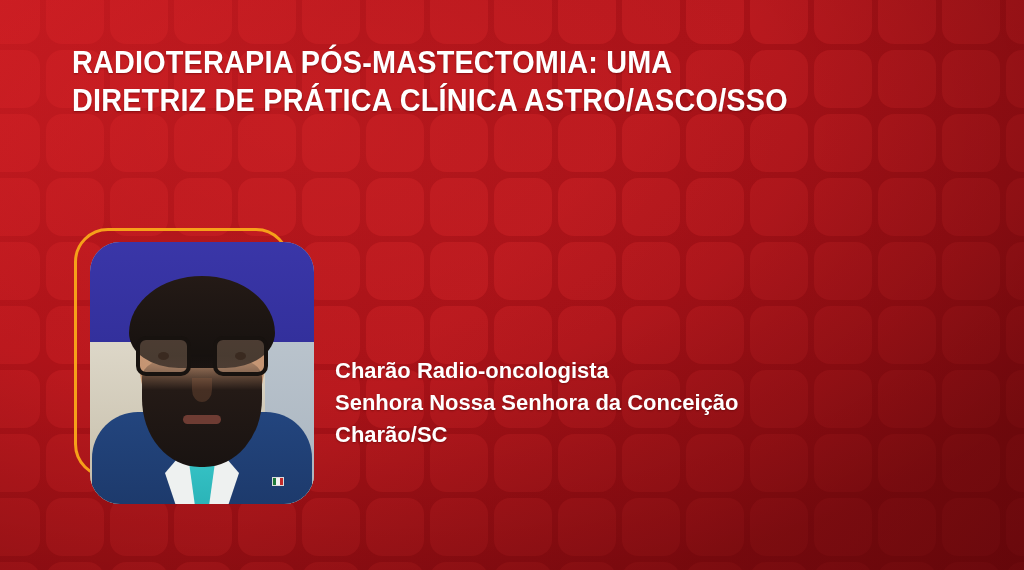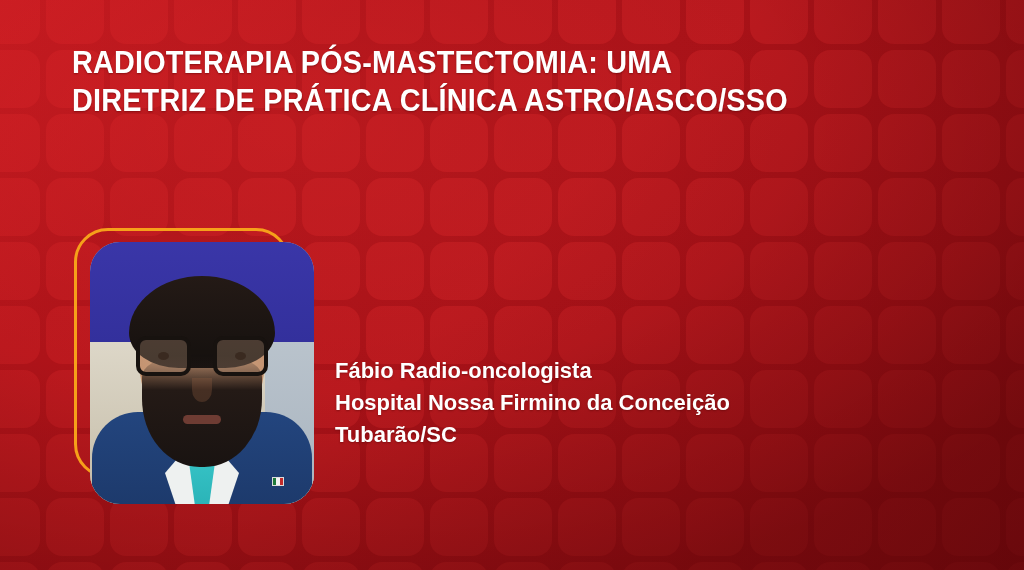--- a/index.html
+++ b/index.html
@@ -439,7 +439,7 @@
 
 
   <div id="affiliation">
-    <div class="line">Fábio Radio-oncologista</div>
+    <div class="line">Charão Radio-oncologista</div>
     <div class="line">Hospital Nossa Firmino da Conceição</div>
     <div class="line">Tubarão/SC</div>
   </div>

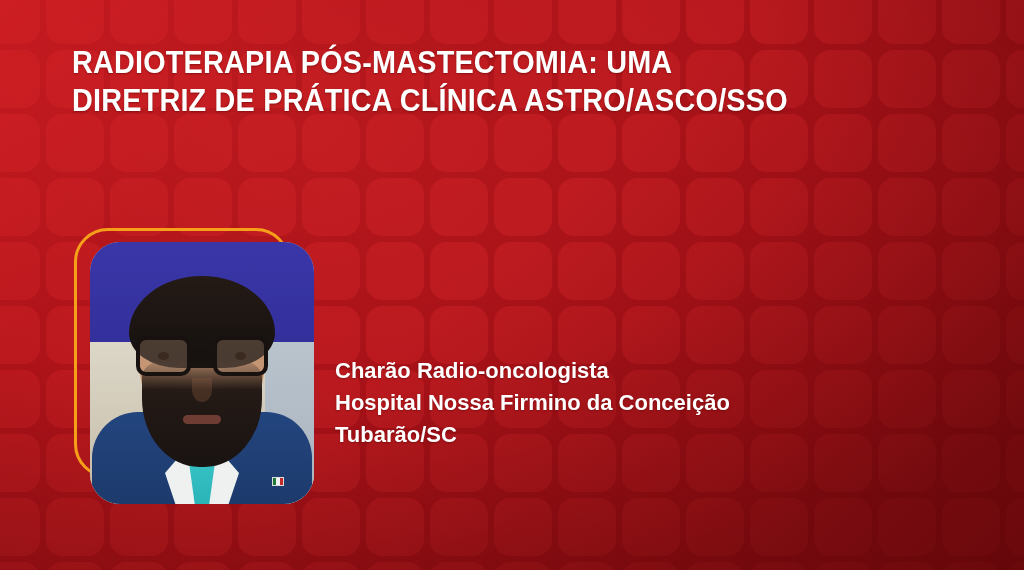--- a/index.html
+++ b/index.html
@@ -440,7 +440,7 @@
 
   <div id="affiliation">
     <div class="line">Charão Radio-oncologista</div>
-    <div class="line">Hospital Nossa Firmino da Conceição</div>
+    <div class="line">Senhora Nossa Senhora da Conceição</div>
     <div class="line">Tubarão/SC</div>
   </div>
 

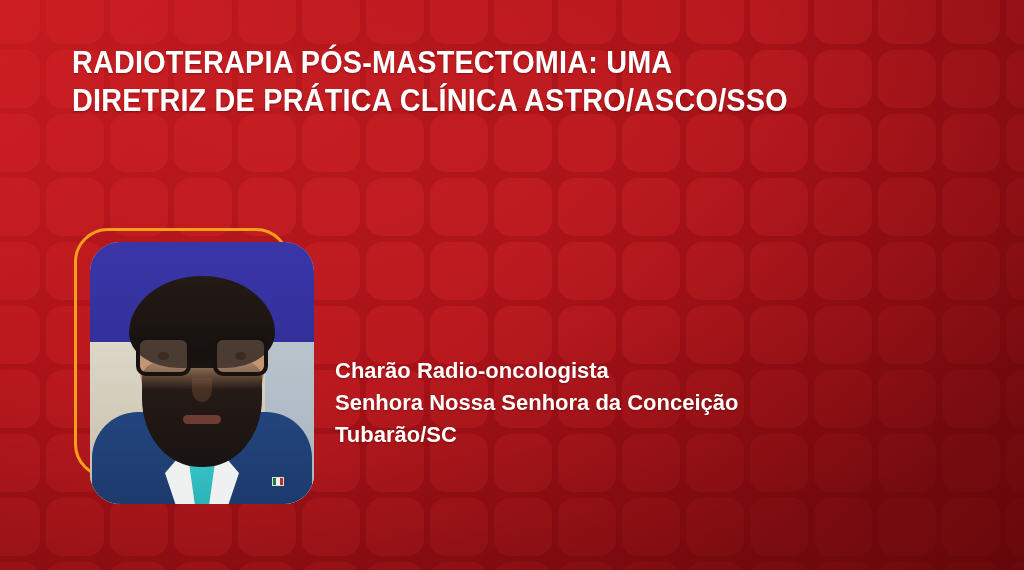--- a/index.html
+++ b/index.html
@@ -441,7 +441,7 @@
   <div id="affiliation">
     <div class="line">Charão Radio-oncologista</div>
     <div class="line">Senhora Nossa Senhora da Conceição</div>
-    <div class="line">Tubarão/SC</div>
+    <div class="line">Charão/SC</div>
   </div>
 
 </div>

